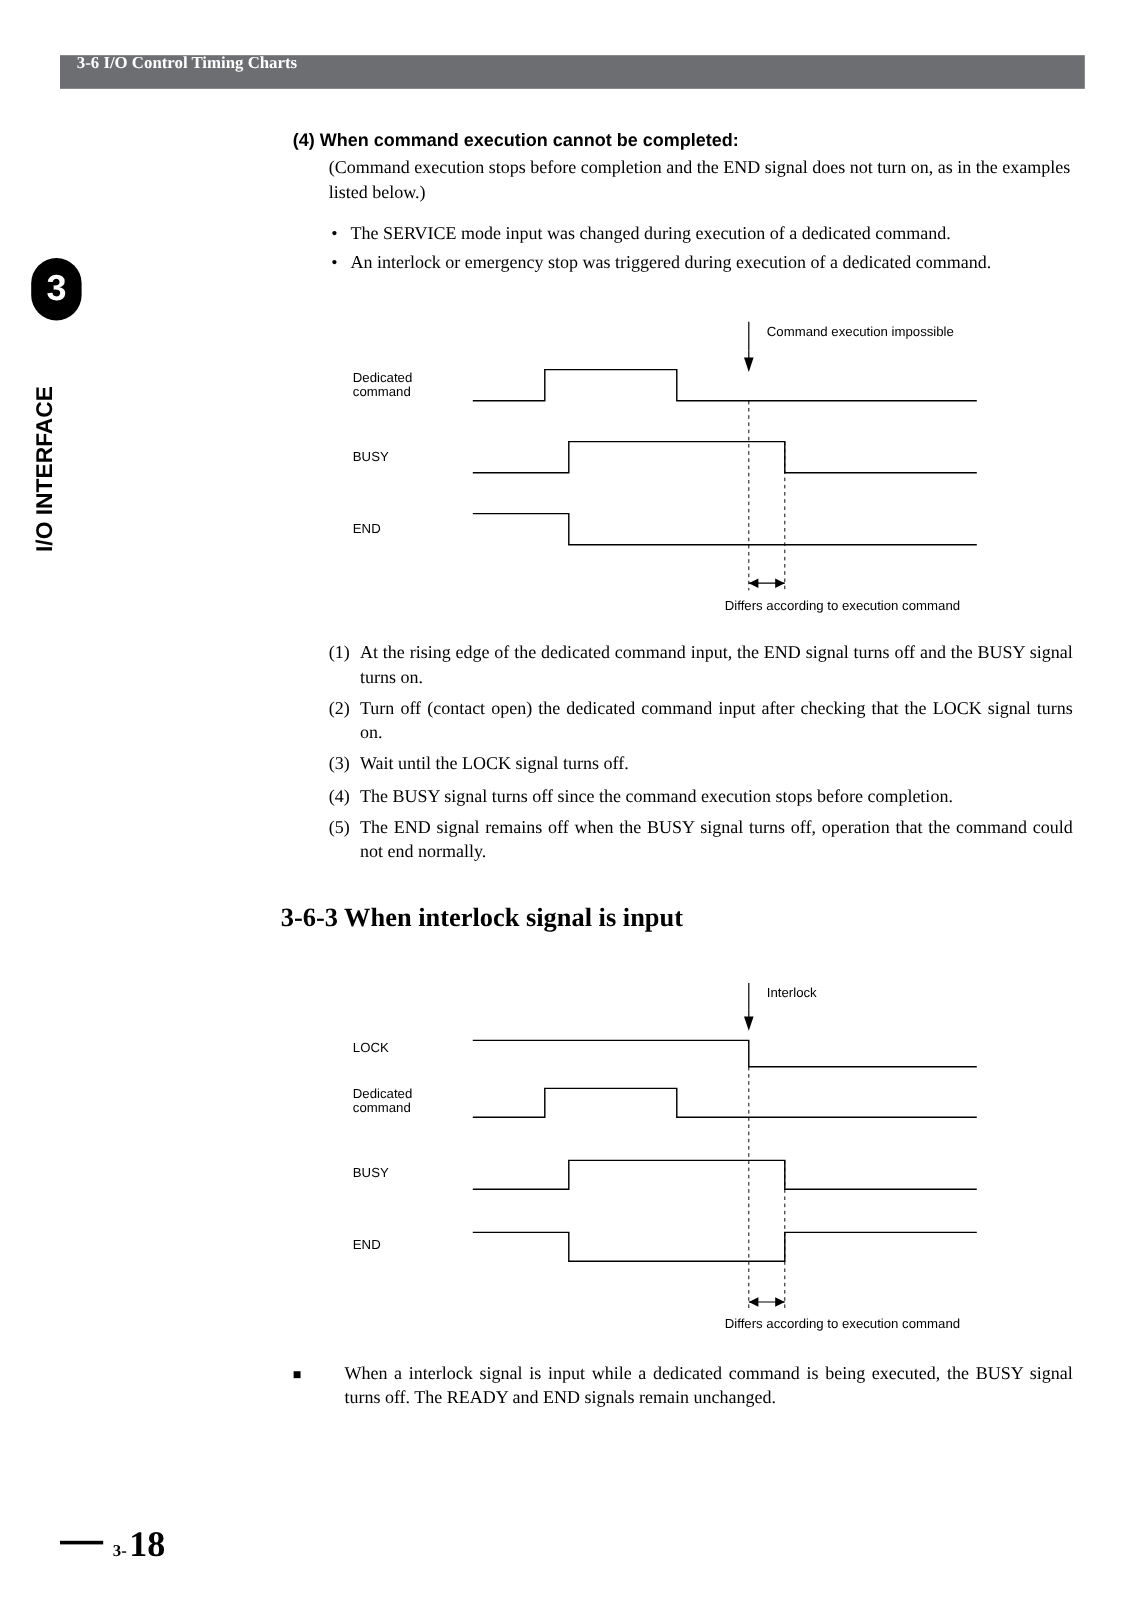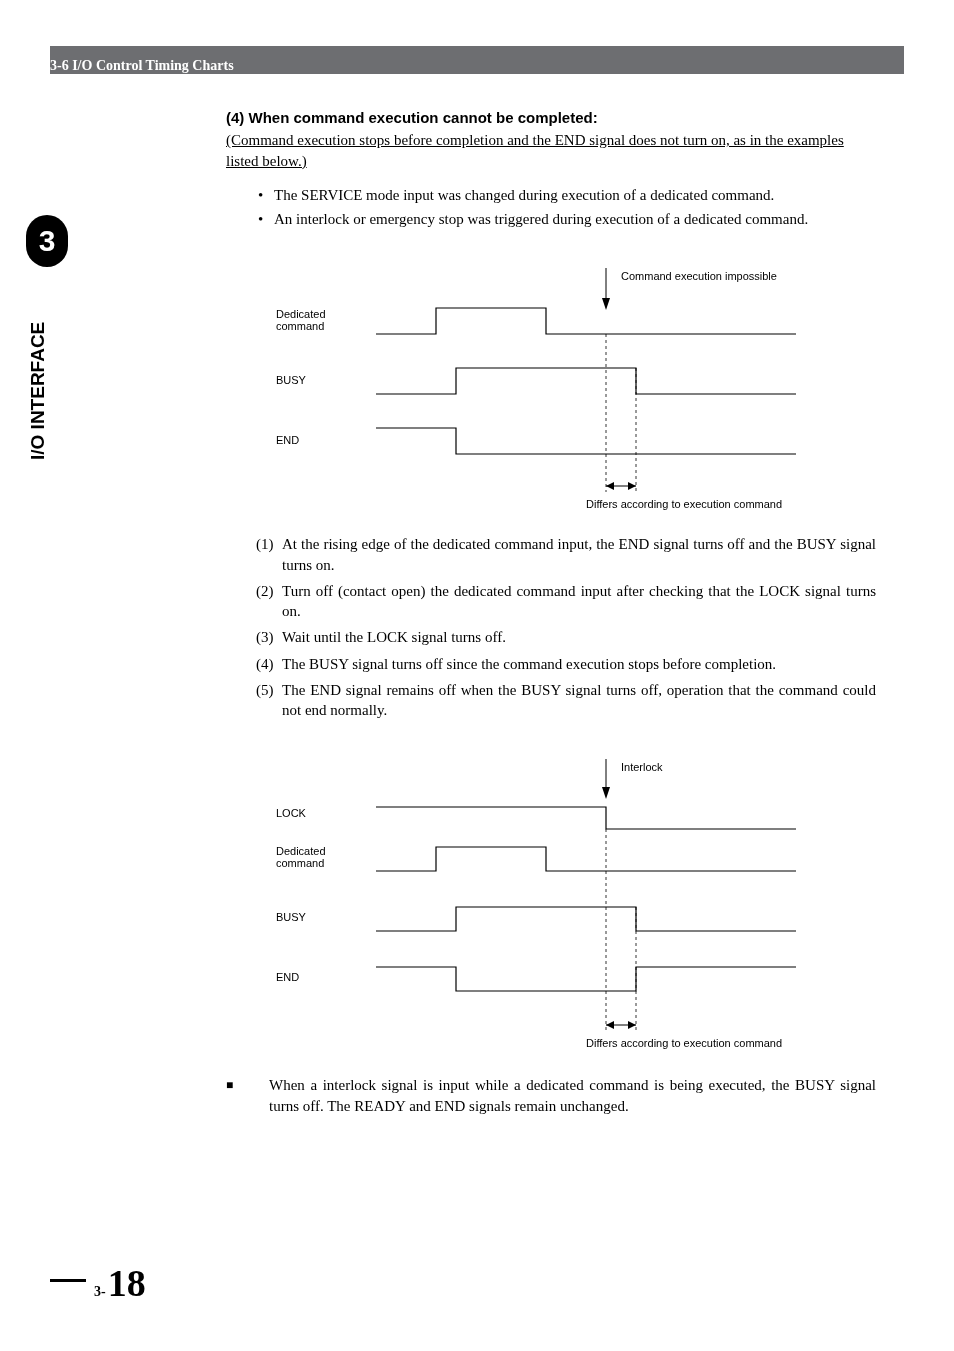--- a/index.html
+++ b/index.html
@@ -19,7 +19,8 @@
     height: 28px;
     background: #6d6e71;
     display: flex;
-    align-items: flex-end;
+    align-items: flex-start;
+    padding-left: 14px;
   }
   .header-bar-text {
     color: #fff;

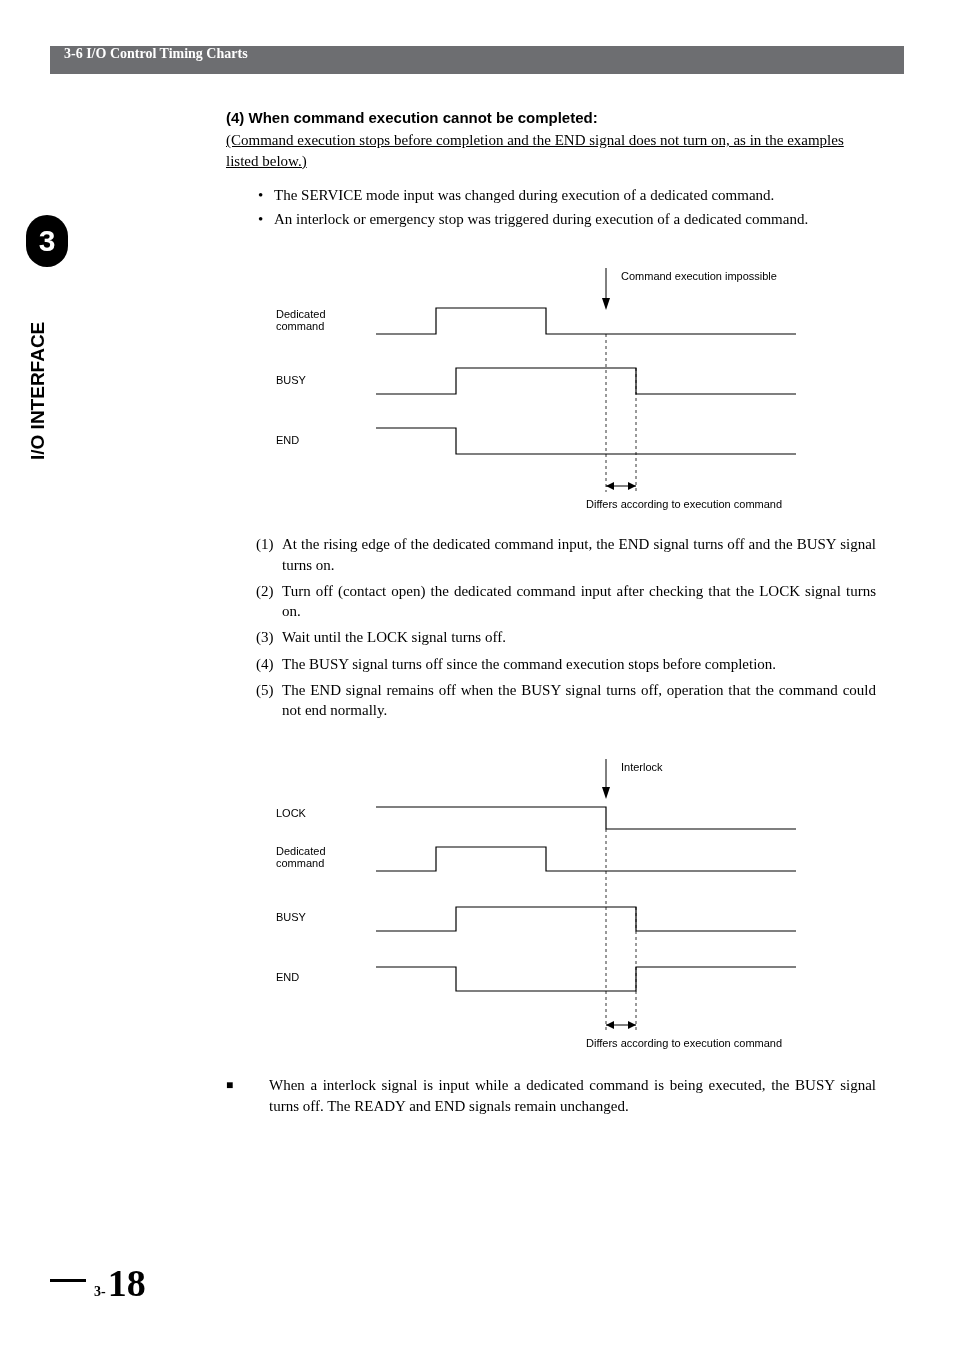--- a/index.html
+++ b/index.html
@@ -57,7 +57,7 @@
   }
   .content {
     position: absolute;
-    left: 226px;
+    left: 244px;
     top: 108px;
     width: 650px;
     font-size: 15px;

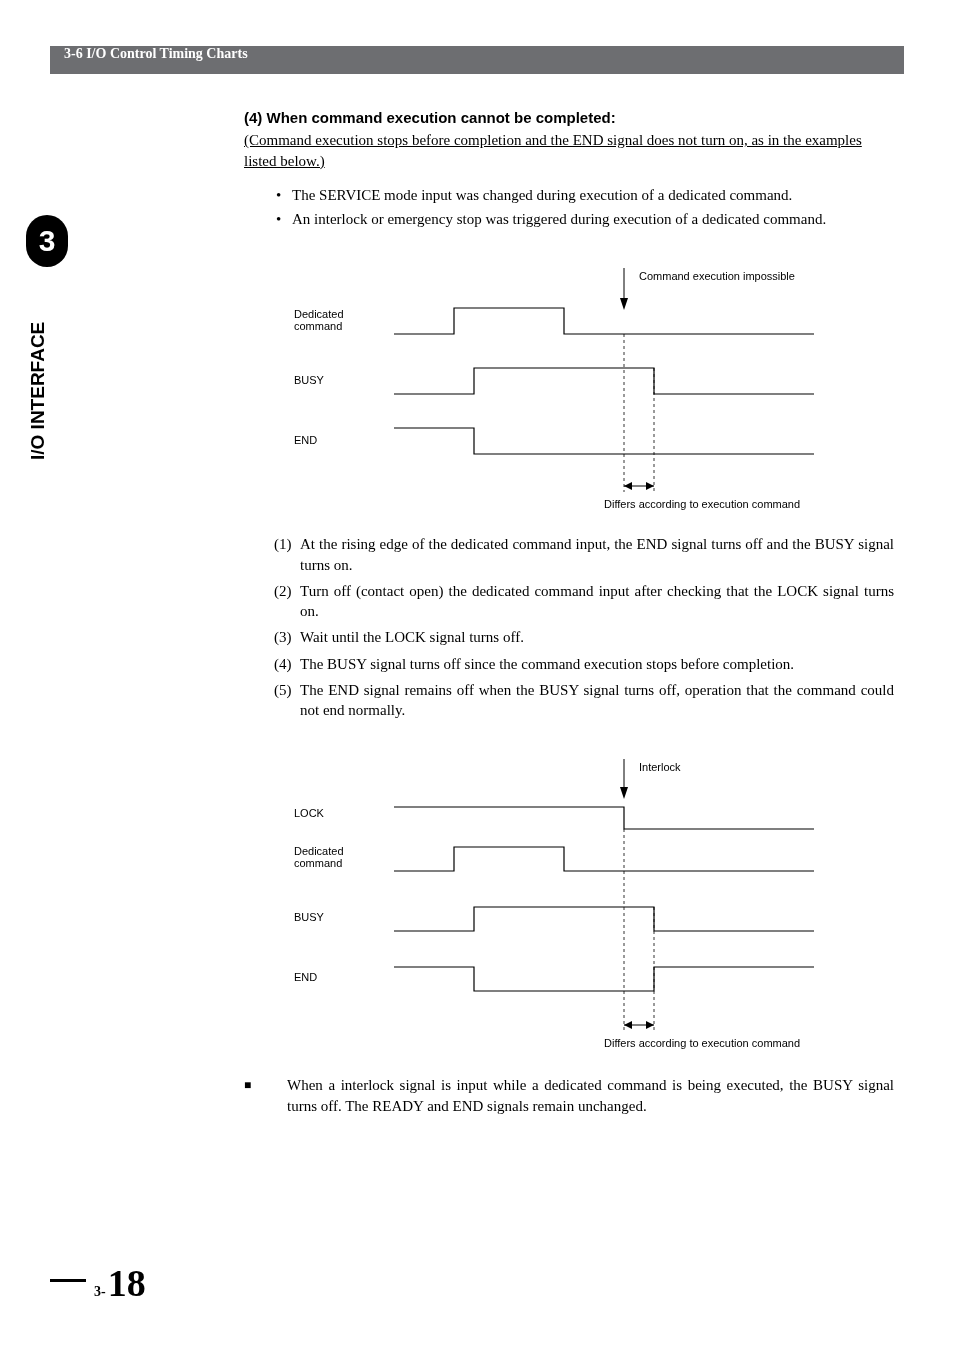--- a/index.html
+++ b/index.html
@@ -68,7 +68,7 @@
     font-weight: bold;
     font-size: 15px;
   }
-  .indent1 { margin-top: 2px; text-decoration: underline; }
+  .indent1 { margin-left: 30px; margin-top: 2px; }
   .bullets {
     margin-left: 30px;
     margin-top: 14px;

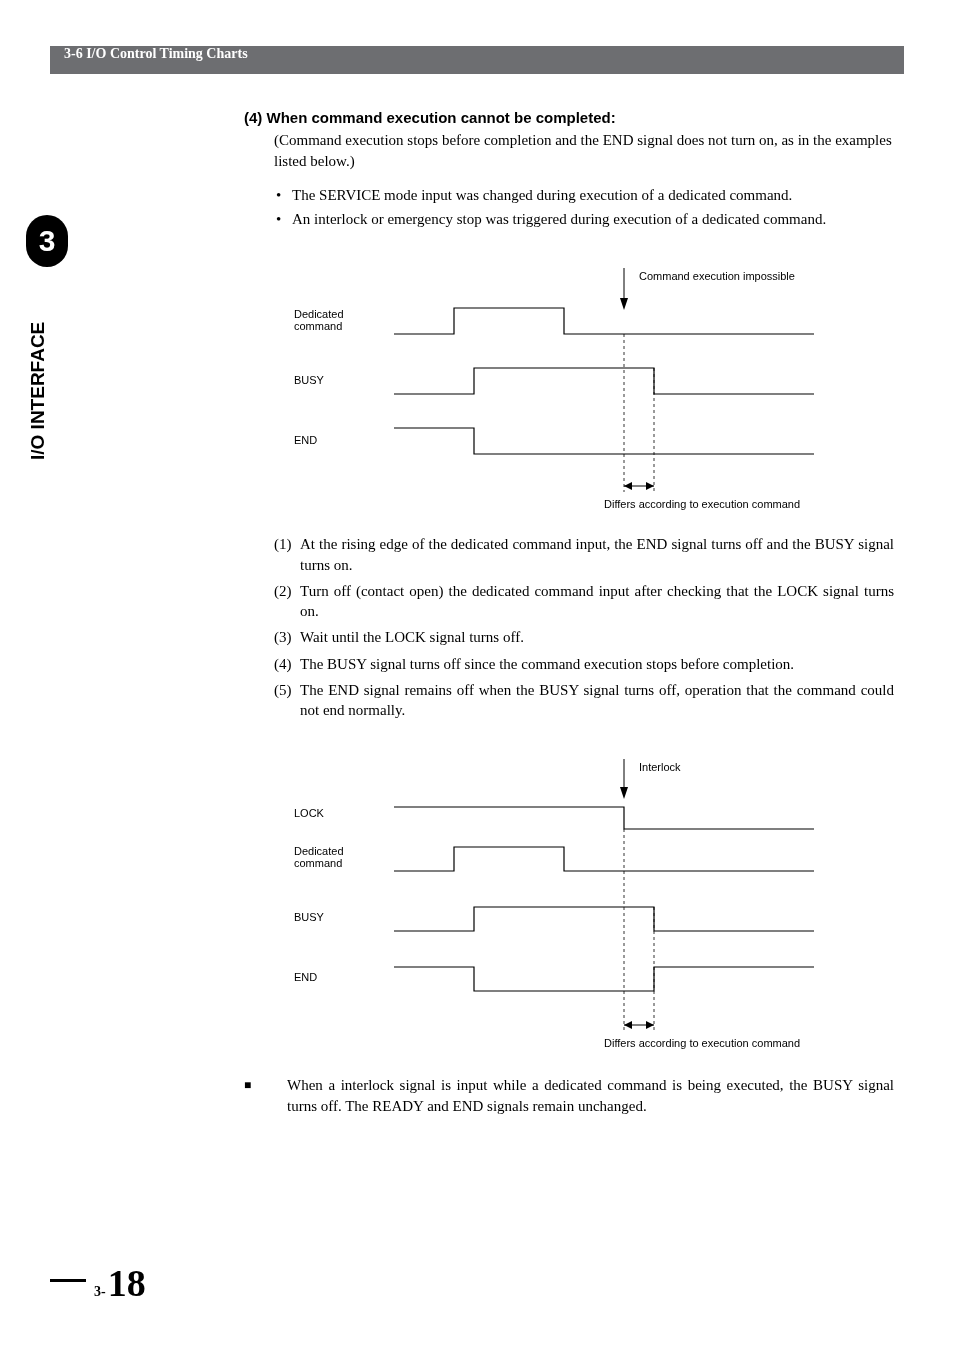--- a/index.html
+++ b/index.html
@@ -223,6 +223,7 @@
       </div>
   </div>
 
+  <div class="section-head">3-6-3  When interlock signal is input</div>
 
   <div class="diagram">
     <svg width="560" height="300" viewBox="0 0 560 300">

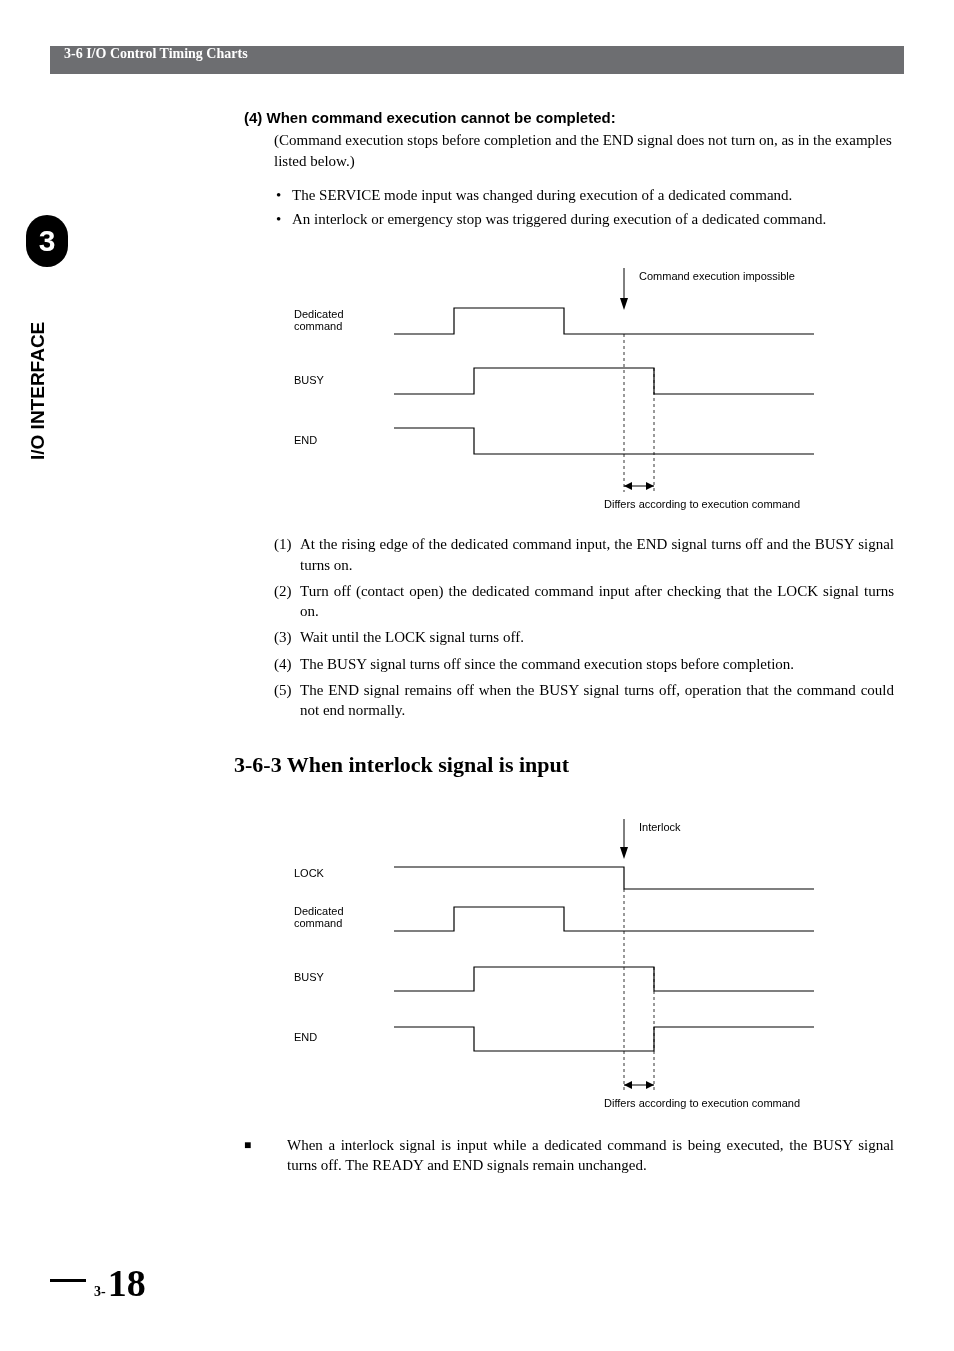--- a/index.html
+++ b/index.html
@@ -143,7 +143,7 @@
   .page-footer .num {
     font-family: "Times New Roman", serif;
     font-weight: bold;
-    font-size: 38px;
+    font-size: 30px;
     margin-left: 2px;
   }
 </style>

